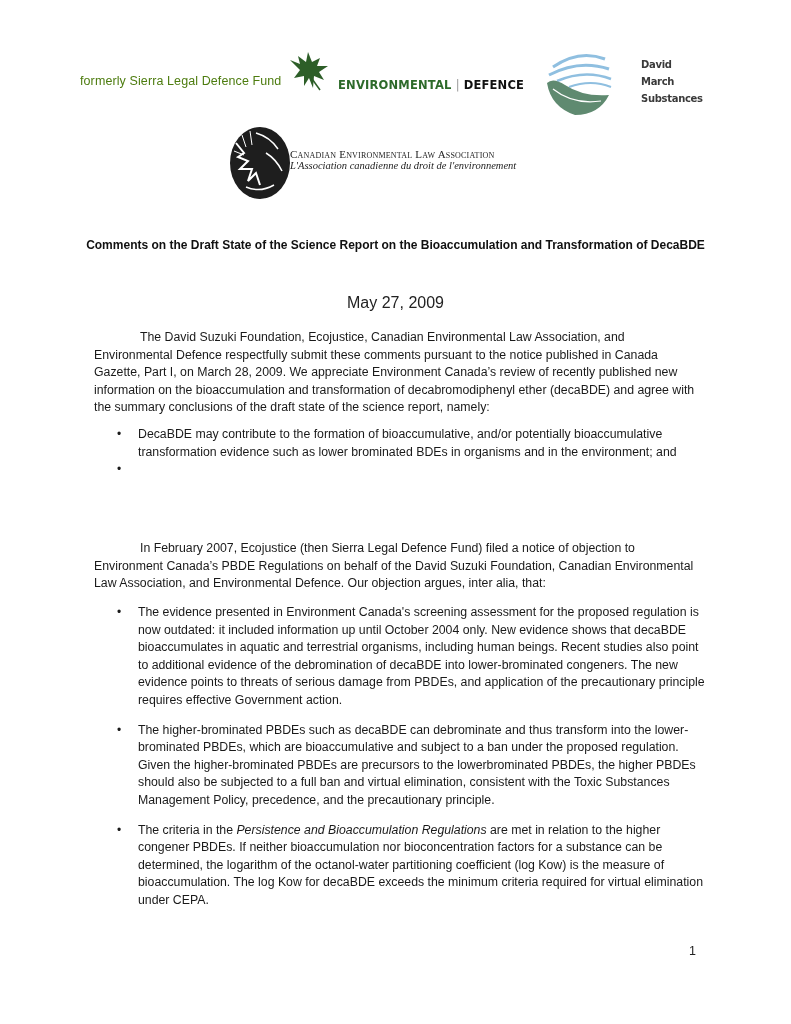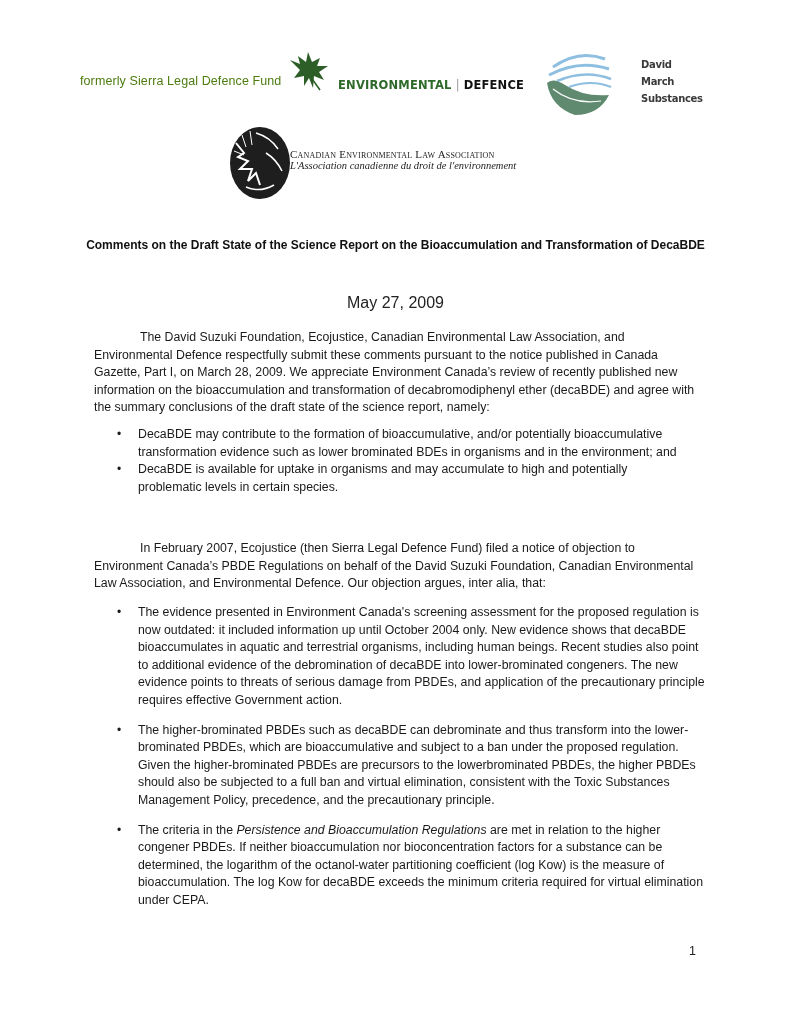--- a/index.html
+++ b/index.html
@@ -106,7 +106,6 @@
   </div>
   <div class="bullet">
     <span class="dot">•</span>
-    <span>DecaBDE is available for uptake in organisms and may accumulate to high and potentially problematic levels in certain species.</span>
   </div>
 </div>
 

